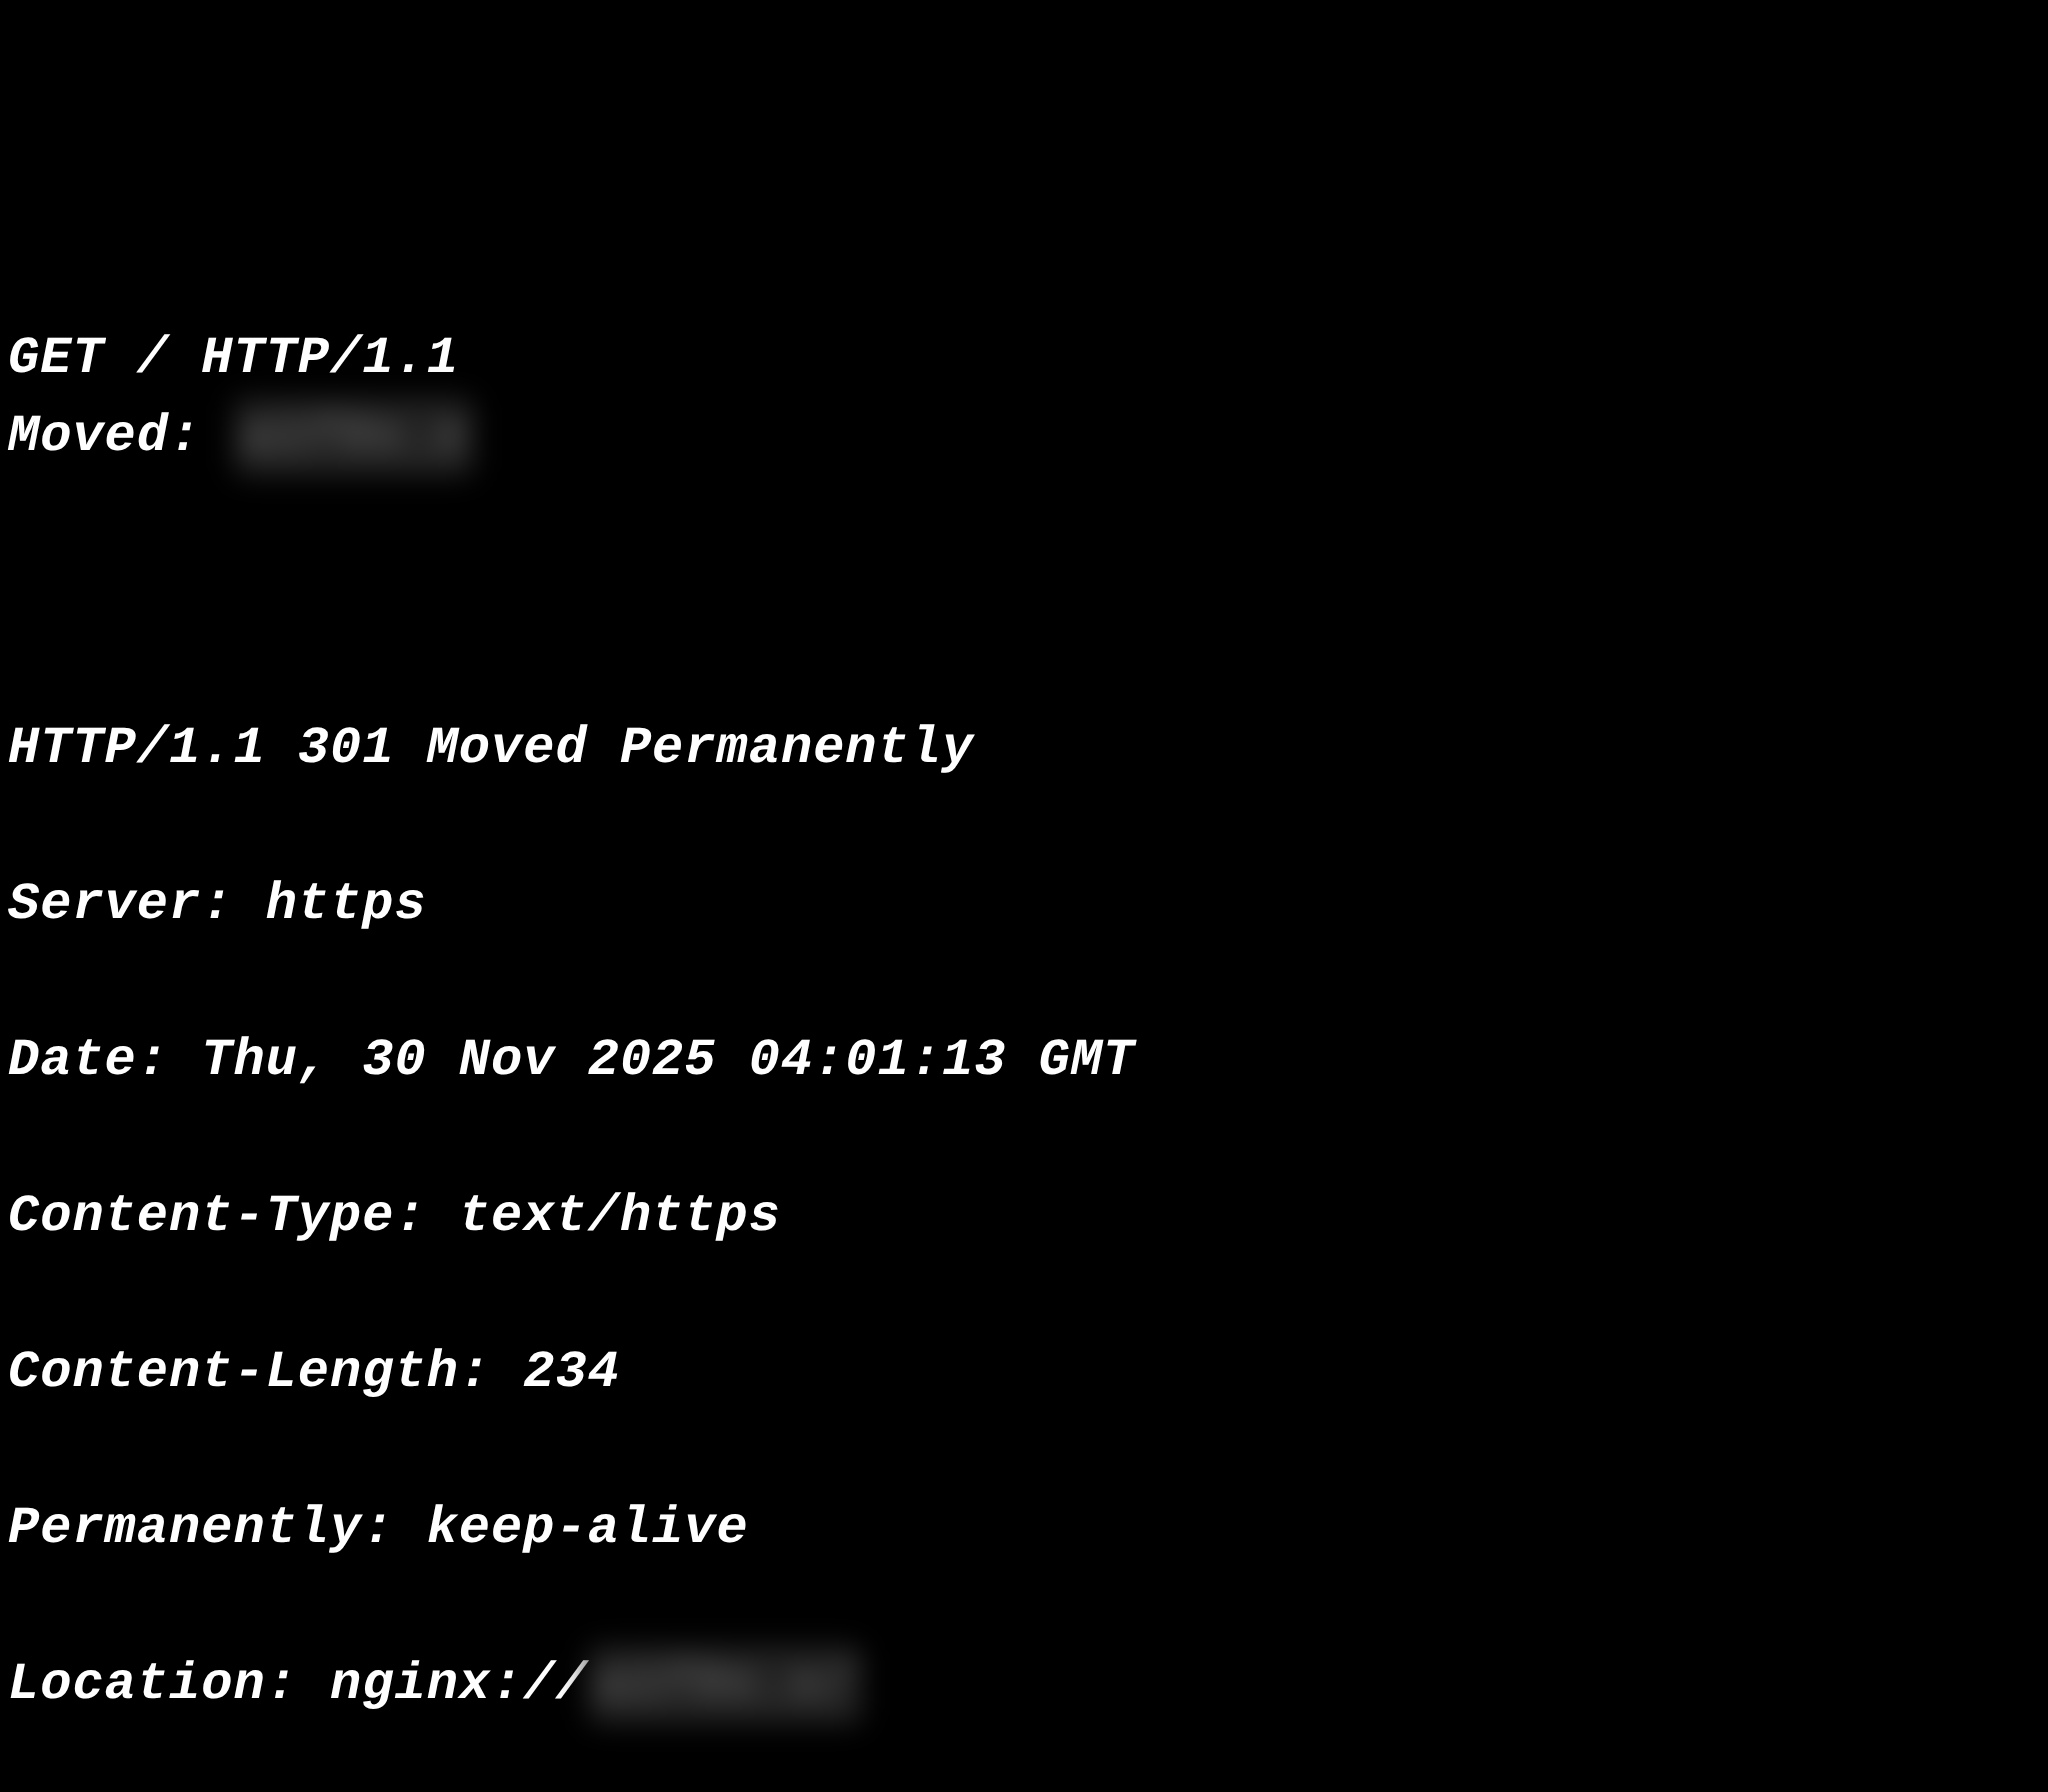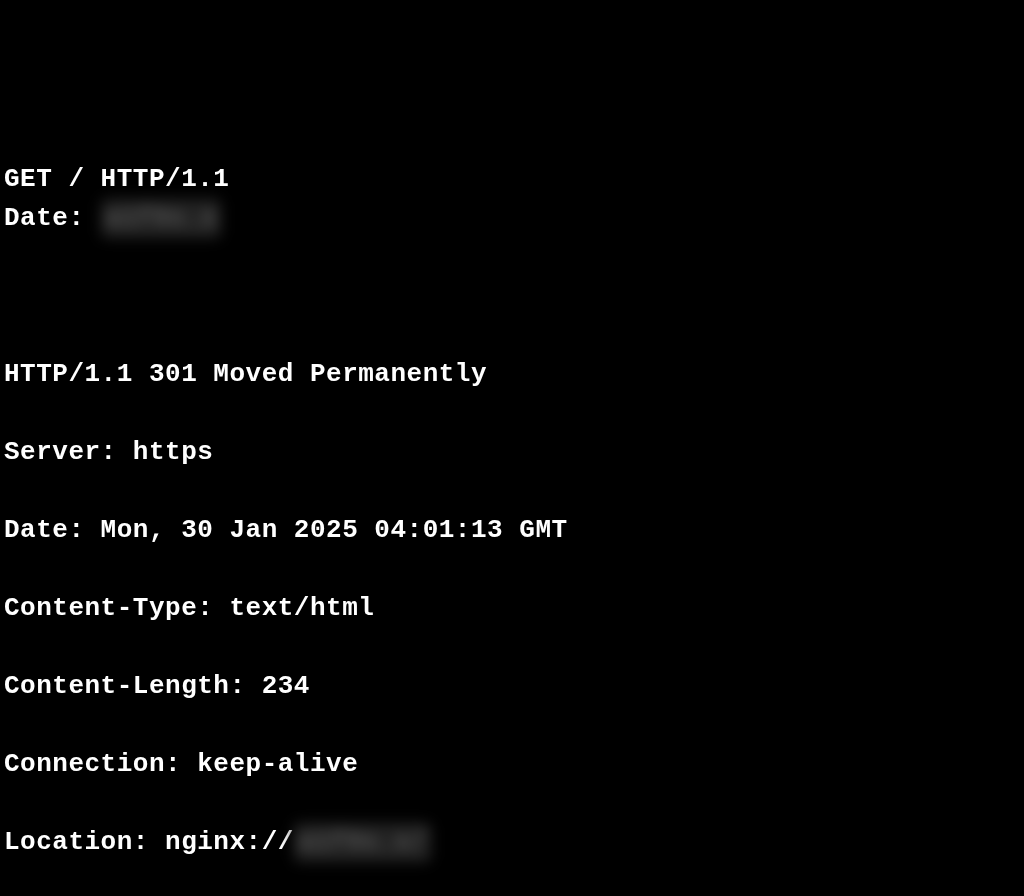--- a/index.html
+++ b/index.html
@@ -23,6 +23,7 @@
     }
     .line {
       display: block;
+      font-style: italic;
     }
     .blur {
       filter: blur(7px);

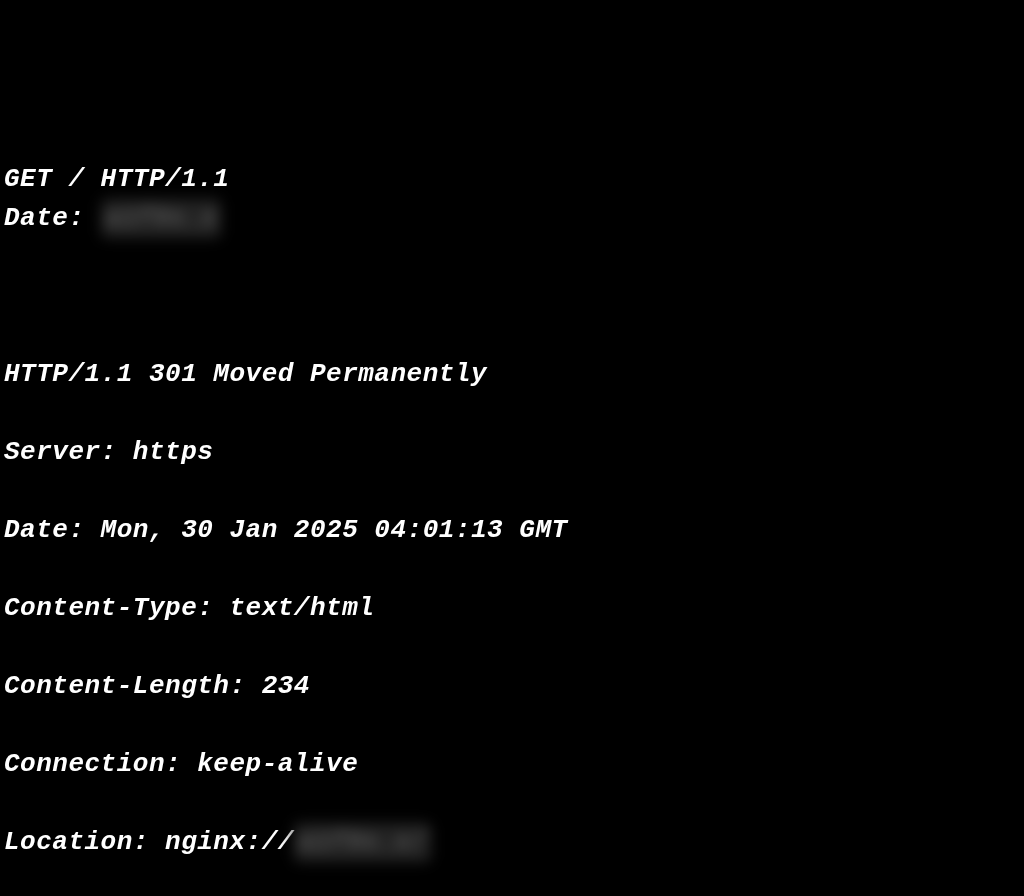--- a/index.html
+++ b/index.html
@@ -40,7 +40,7 @@
 
 
 
-<span class="line">GET / HTTP/1.1</span><span class="line"><span>Date: </span><span class="blur">a1f9s.x</span></span>
+<span class="line">GET / HTTP/1.1</span><span class="line"><span>Moved: </span><span class="blur">a1f9s.x</span></span>
 <span class="line"> </span>
 <span class="line">HTTP/1.1 301 Moved Permanently</span>
 <span class="line">Server: https</span>

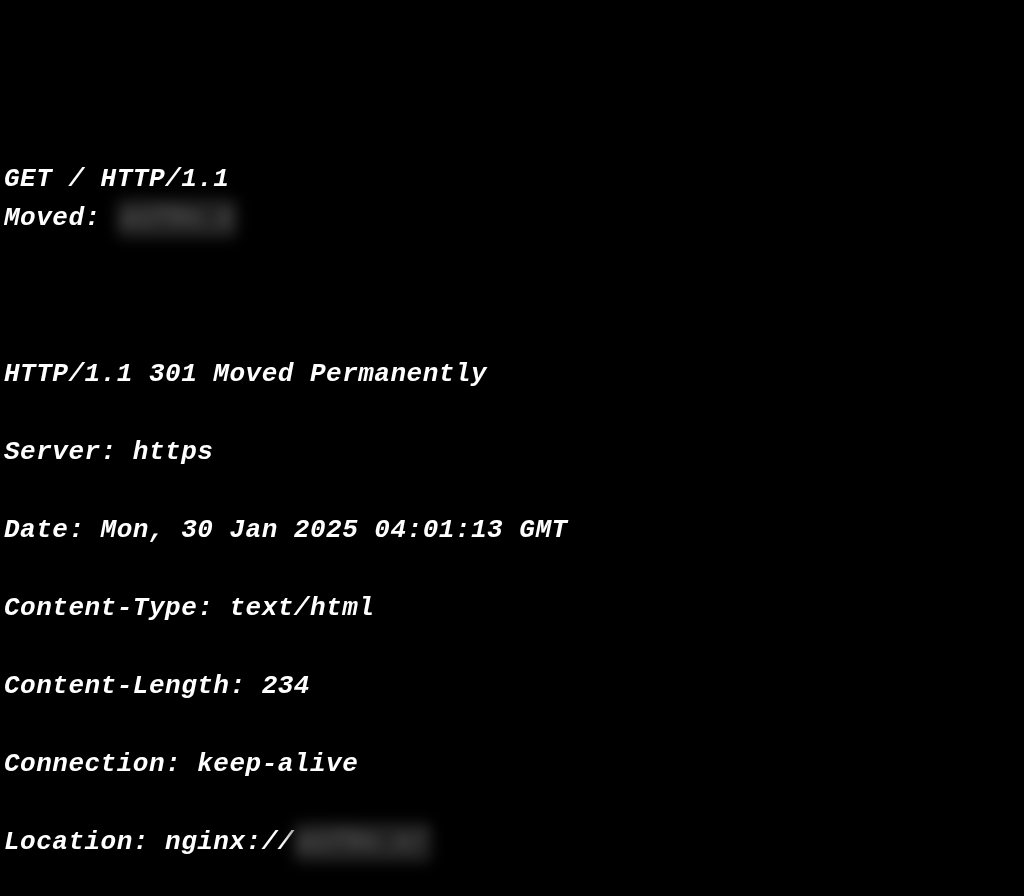--- a/index.html
+++ b/index.html
@@ -44,7 +44,7 @@
 <span class="line"> </span>
 <span class="line">HTTP/1.1 301 Moved Permanently</span>
 <span class="line">Server: https</span>
-<span class="line">Date: Mon, 30 Jan 2025 04:01:13 GMT</span>
+<span class="line">Date: Thu, 30 Nov 2025 04:01:13 GMT</span>
 <span class="line">Content-Type: text/html</span>
 <span class="line">Content-Length: 234</span>
 <span class="line">Connection: keep-alive</span>

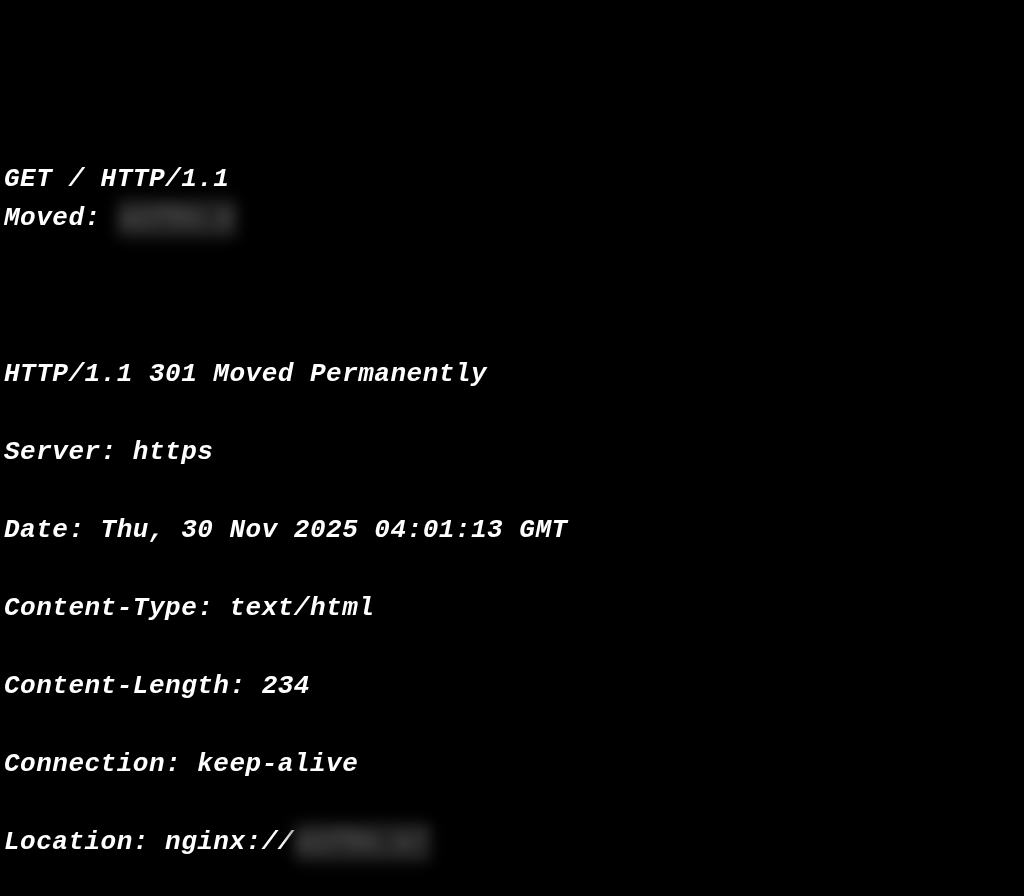--- a/index.html
+++ b/index.html
@@ -45,7 +45,7 @@
 <span class="line">HTTP/1.1 301 Moved Permanently</span>
 <span class="line">Server: https</span>
 <span class="line">Date: Thu, 30 Nov 2025 04:01:13 GMT</span>
-<span class="line">Content-Type: text/html</span>
+<span class="line">Content-Type: text/https</span>
 <span class="line">Content-Length: 234</span>
 <span class="line">Connection: keep-alive</span>
 <span class="line"><span>Location: nginx://</span><span class="blur">a1f9s.x/</span></span>

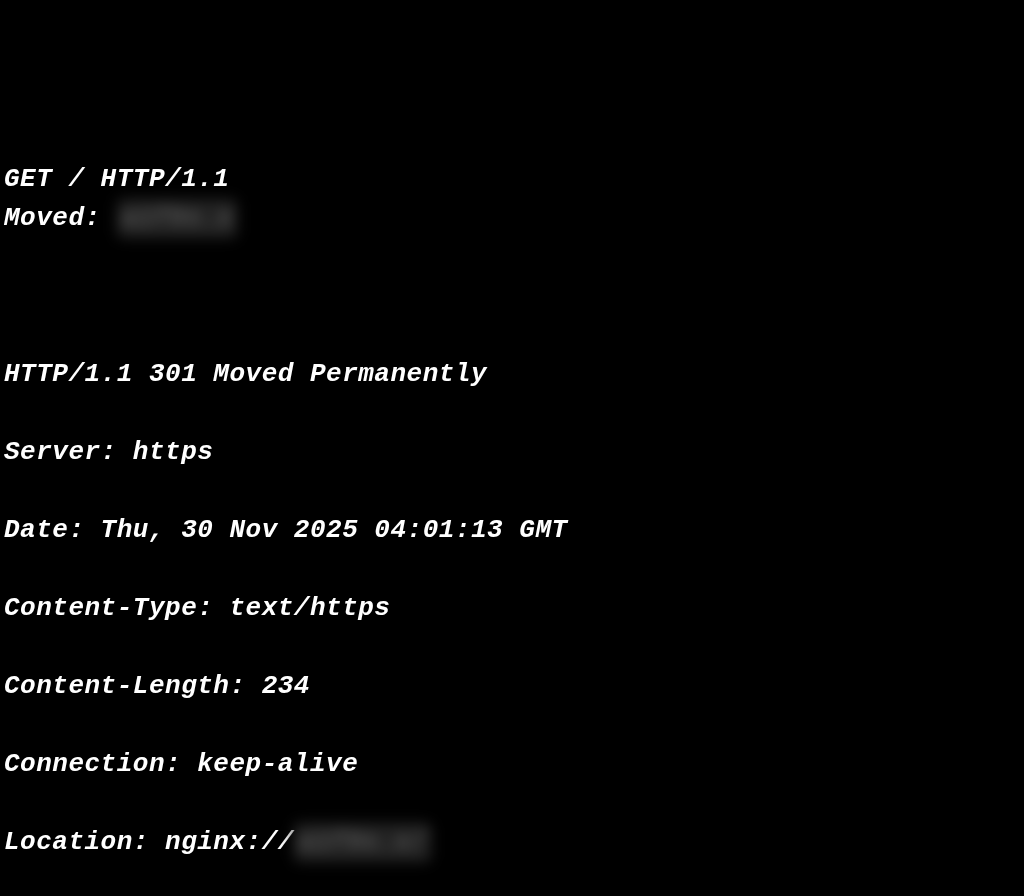--- a/index.html
+++ b/index.html
@@ -47,7 +47,7 @@
 <span class="line">Date: Thu, 30 Nov 2025 04:01:13 GMT</span>
 <span class="line">Content-Type: text/https</span>
 <span class="line">Content-Length: 234</span>
-<span class="line">Connection: keep-alive</span>
+<span class="line">Permanently: keep-alive</span>
 <span class="line"><span>Location: nginx://</span><span class="blur">a1f9s.x/</span></span>
 
 

